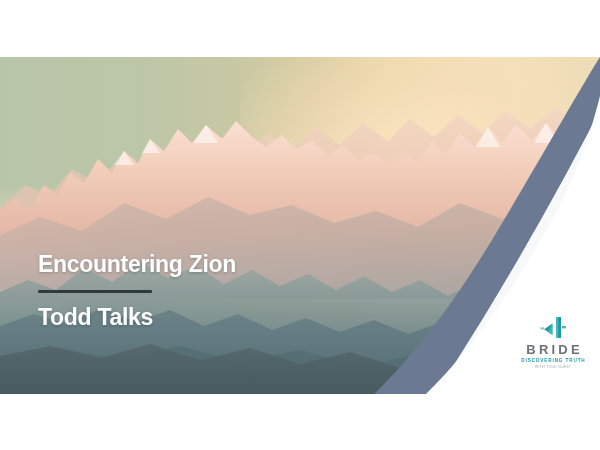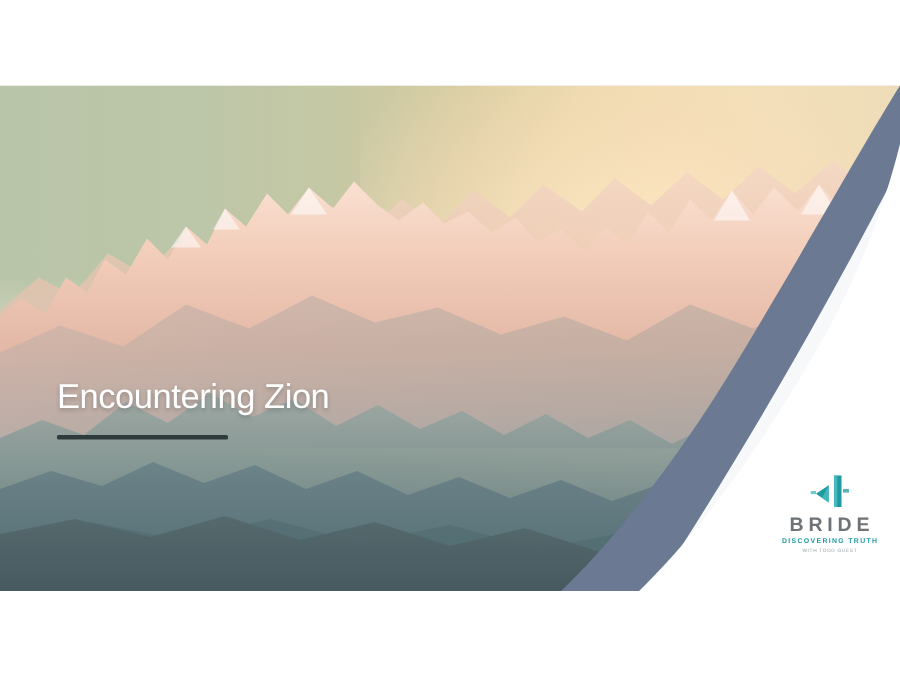--- a/index.html
+++ b/index.html
@@ -114,7 +114,7 @@
     margin: 0;
     color: #ffffff;
     font-size: 23px;
-    font-weight: normal;
+    font-weight: bold;
     letter-spacing: -0.3px;
     line-height: 1.1;
     text-shadow: 0 1px 3px rgba(30,50,55,0.30);

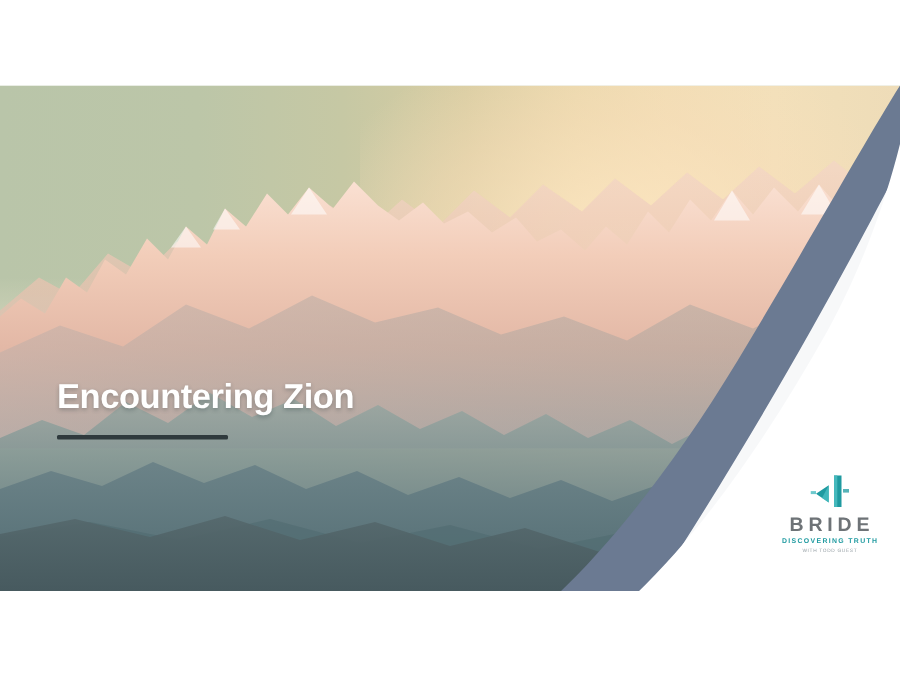--- a/index.html
+++ b/index.html
@@ -315,6 +315,7 @@
   <div class="text-block">
     <h1 class="title">Encountering Zion</h1>
     <div class="divider"></div>
+    <h2 class="subtitle">Todd Talks</h2>
   </div>
 
   <div class="logo">

